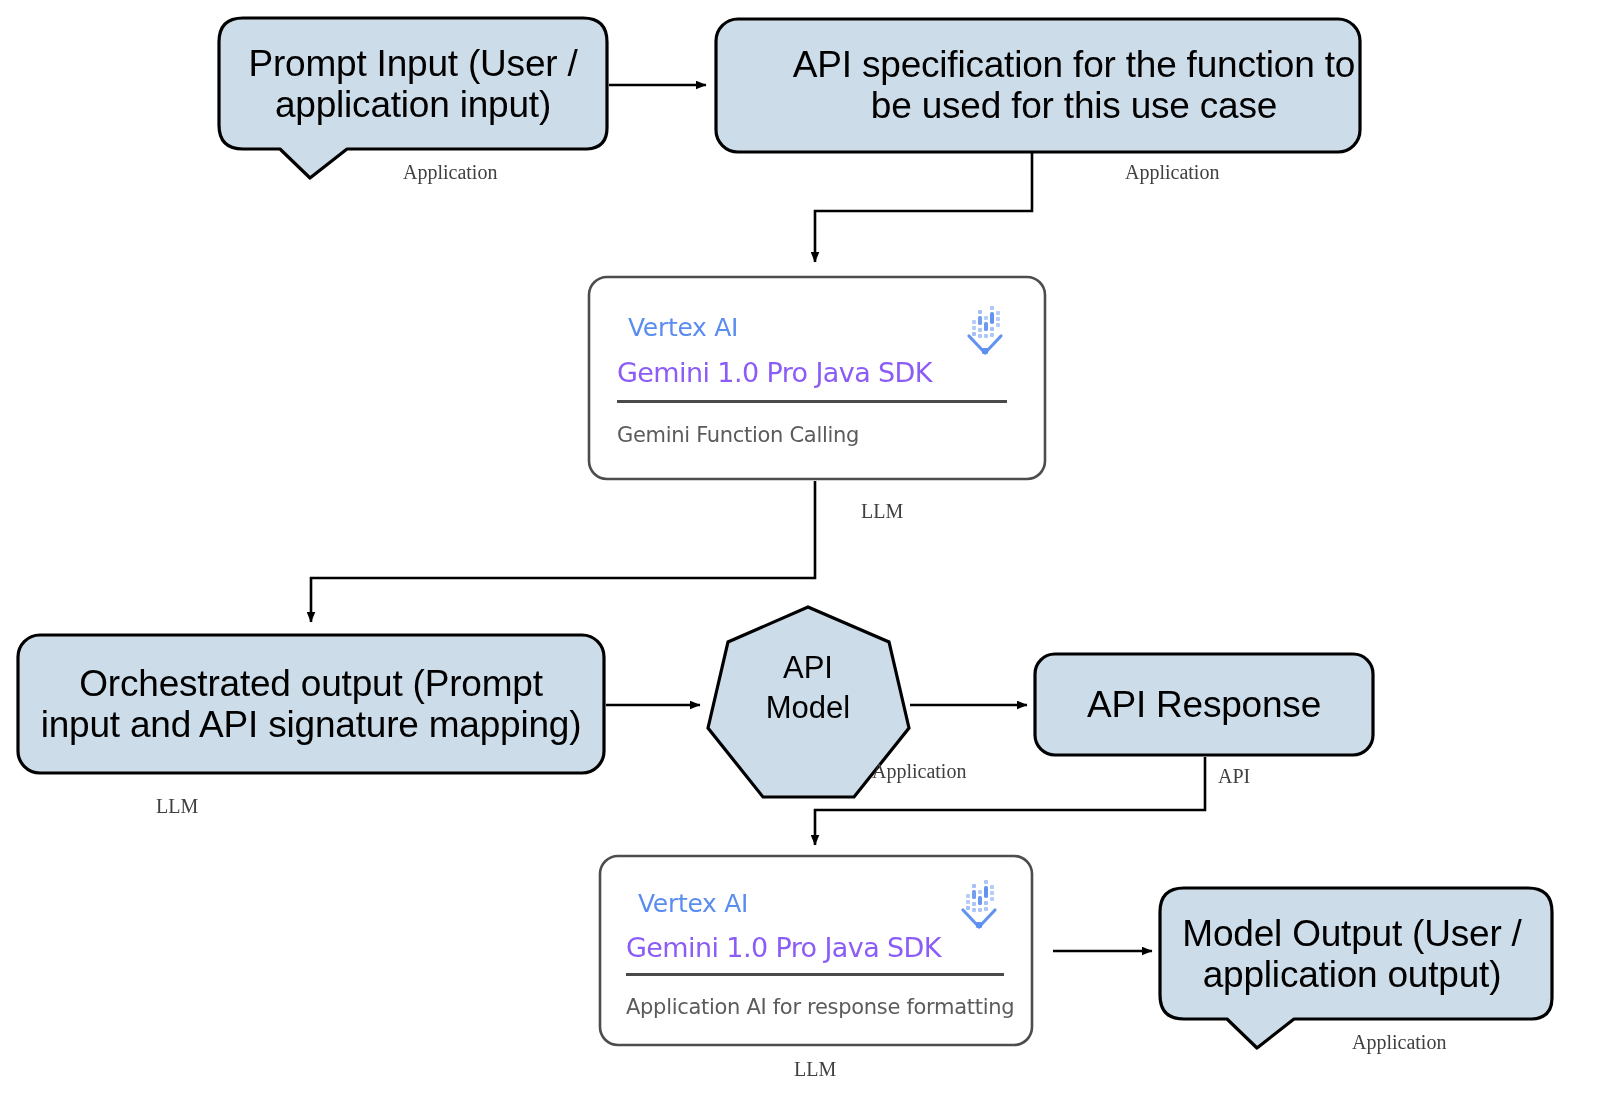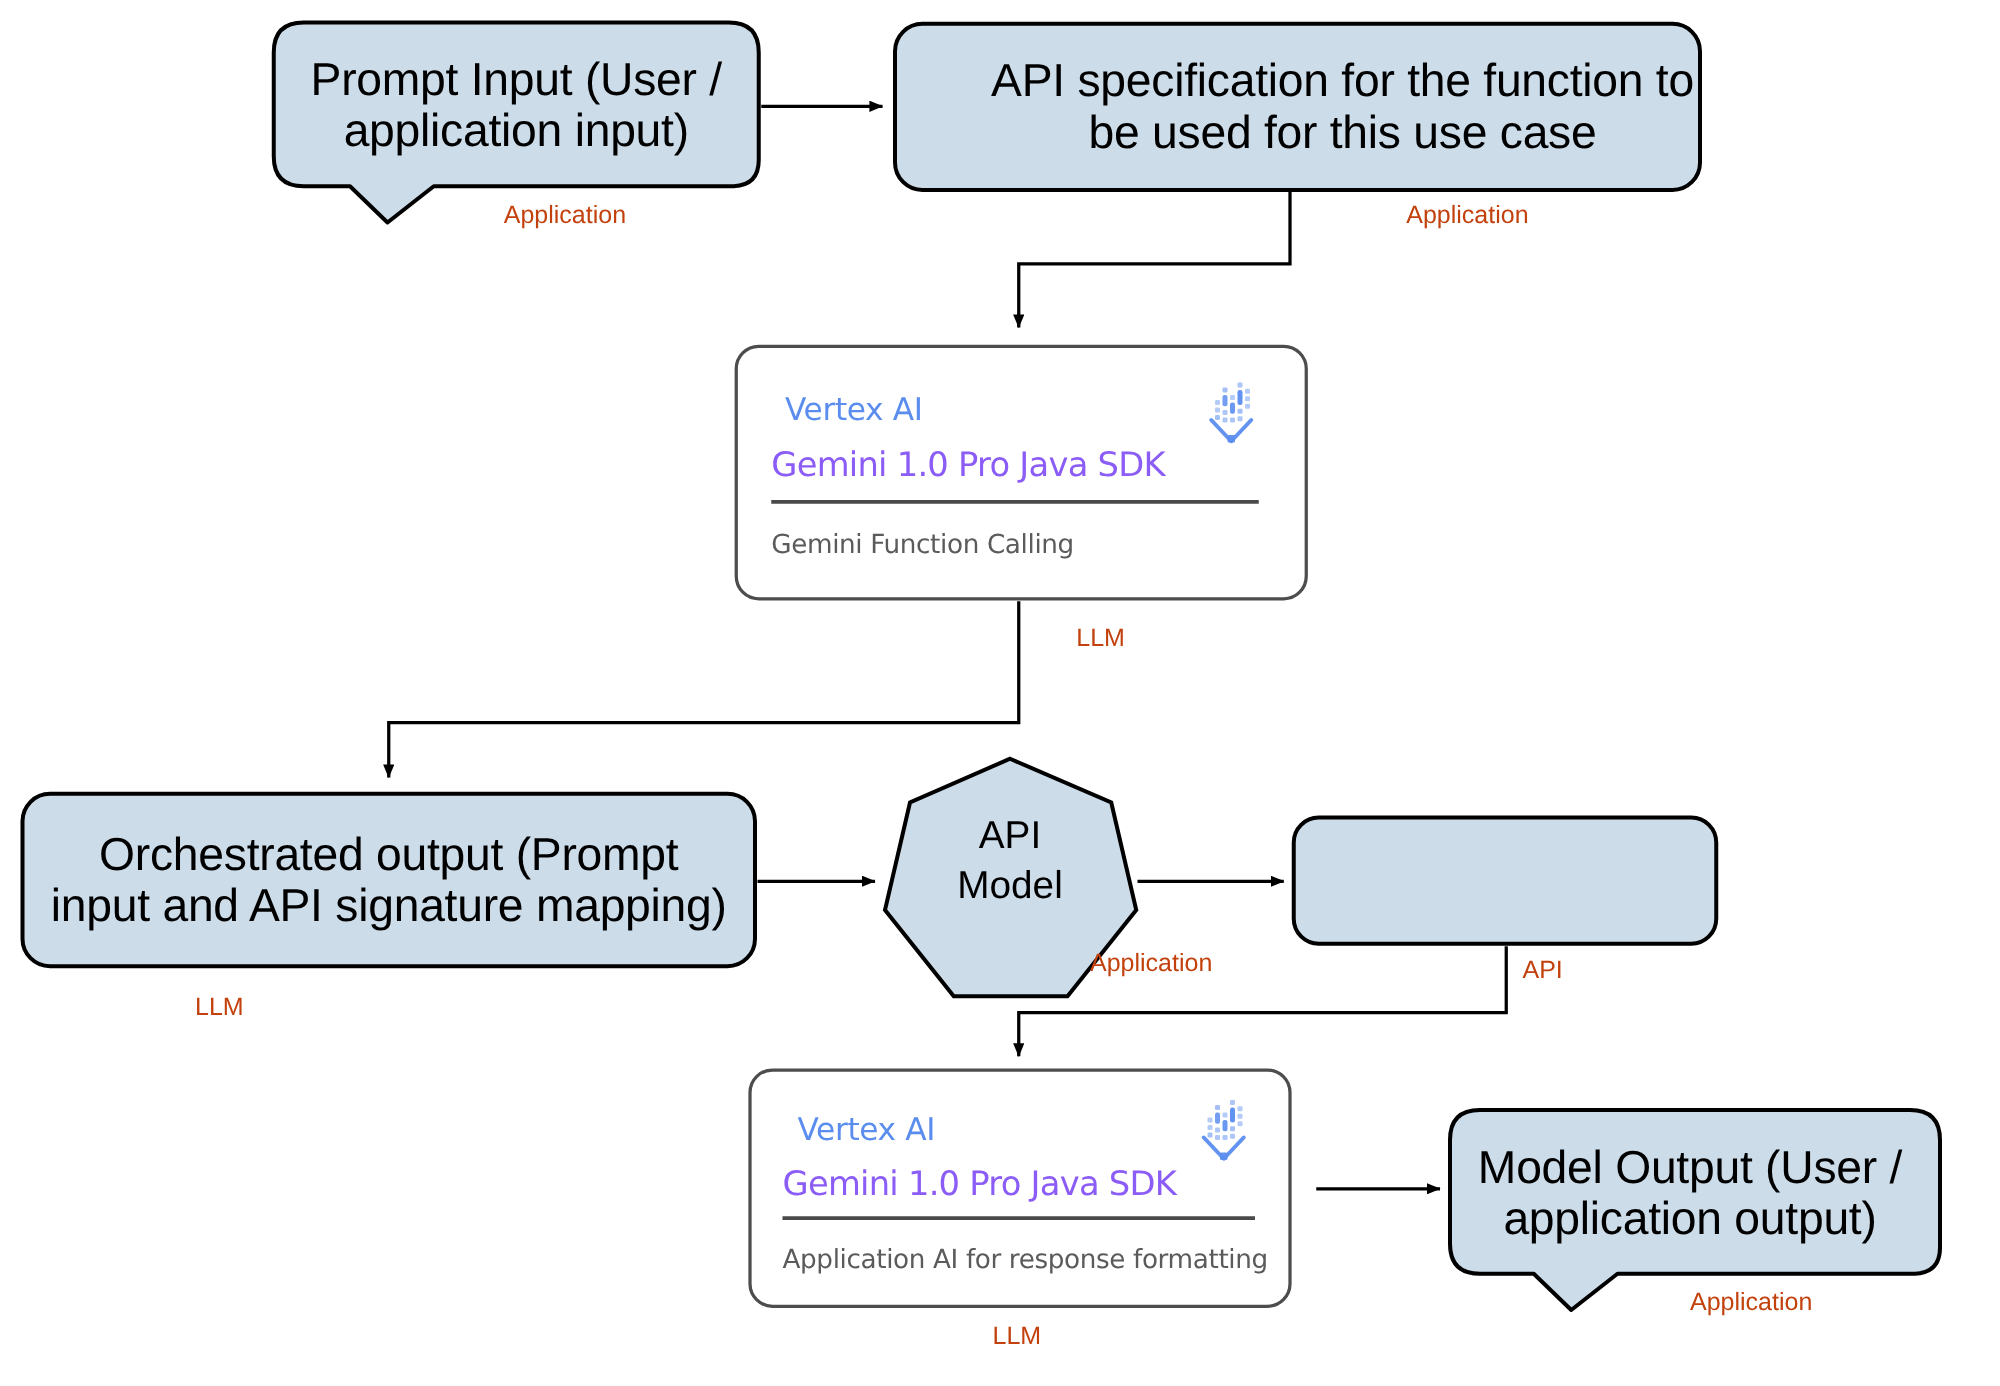--- a/index.html
+++ b/index.html
@@ -44,8 +44,8 @@
   .edge-label {
     position: absolute;
     font-size: 20px;
-    color: #c2410c;
-    font-family: Liberation Sans, sans-serif;
+    color: #404040;
+    font-family: Liberation Serif, serif;
     white-space: nowrap;
   }
   

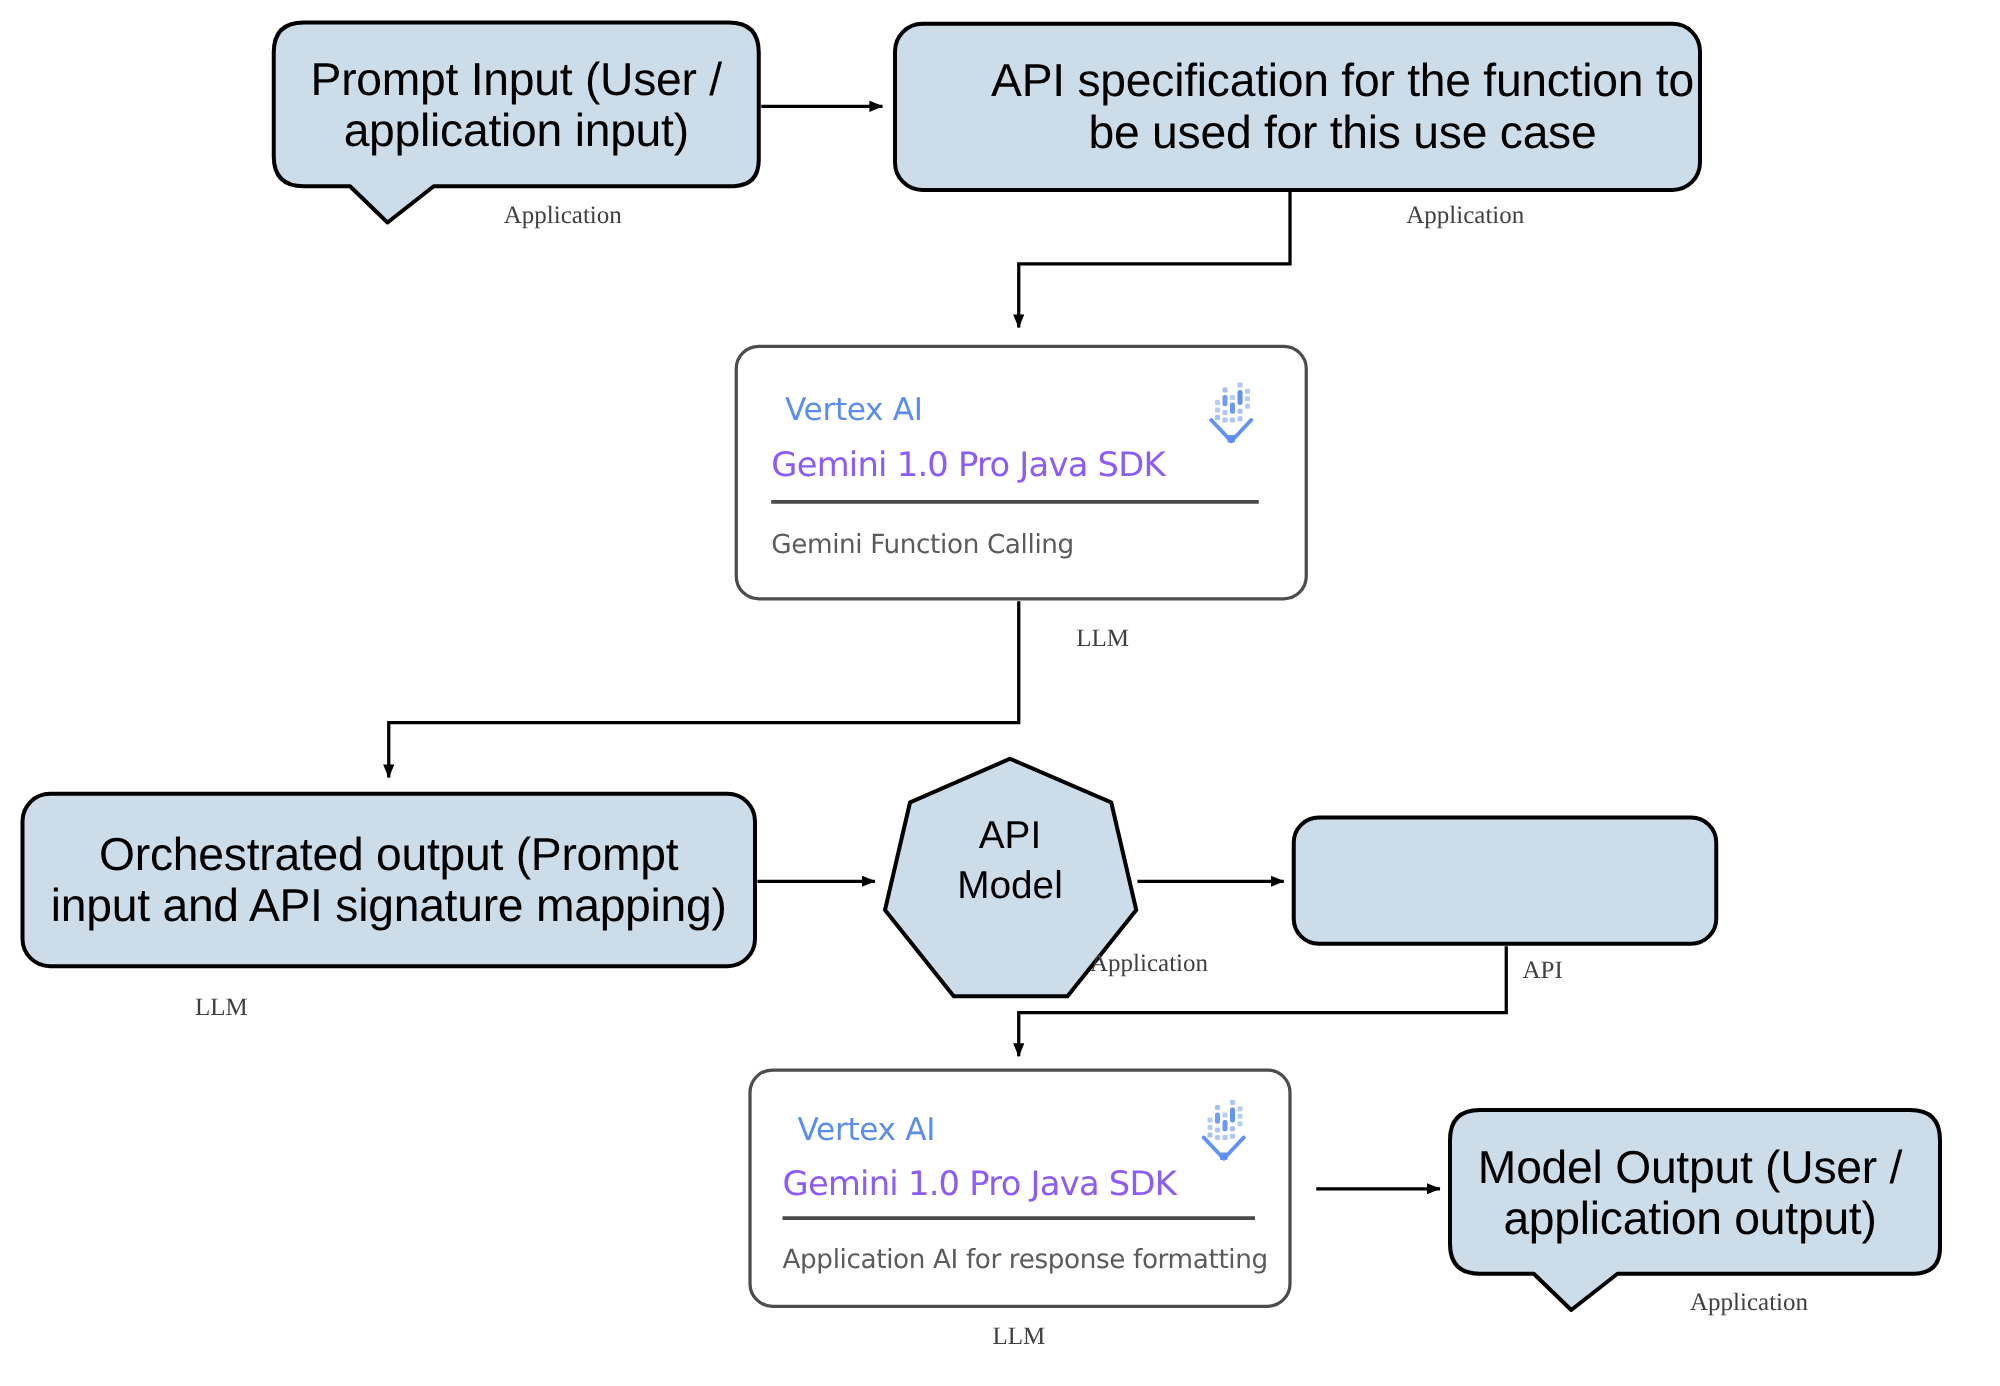--- a/index.html
+++ b/index.html
@@ -244,6 +244,9 @@
   </div>
   <div class="edge-label" style="left:872px; top:760px;">Application</div>
 
+  <div class="node-text big-label" style="left:1035px; top:654px; width:338px; height:101px;">
+    <span>API Response</span>
+  </div>
   <div class="edge-label" style="left:1218px; top:765px;">API</div>
 
   <div class="card" style="left:600px; top:856px; width:432px; height:189px;">

